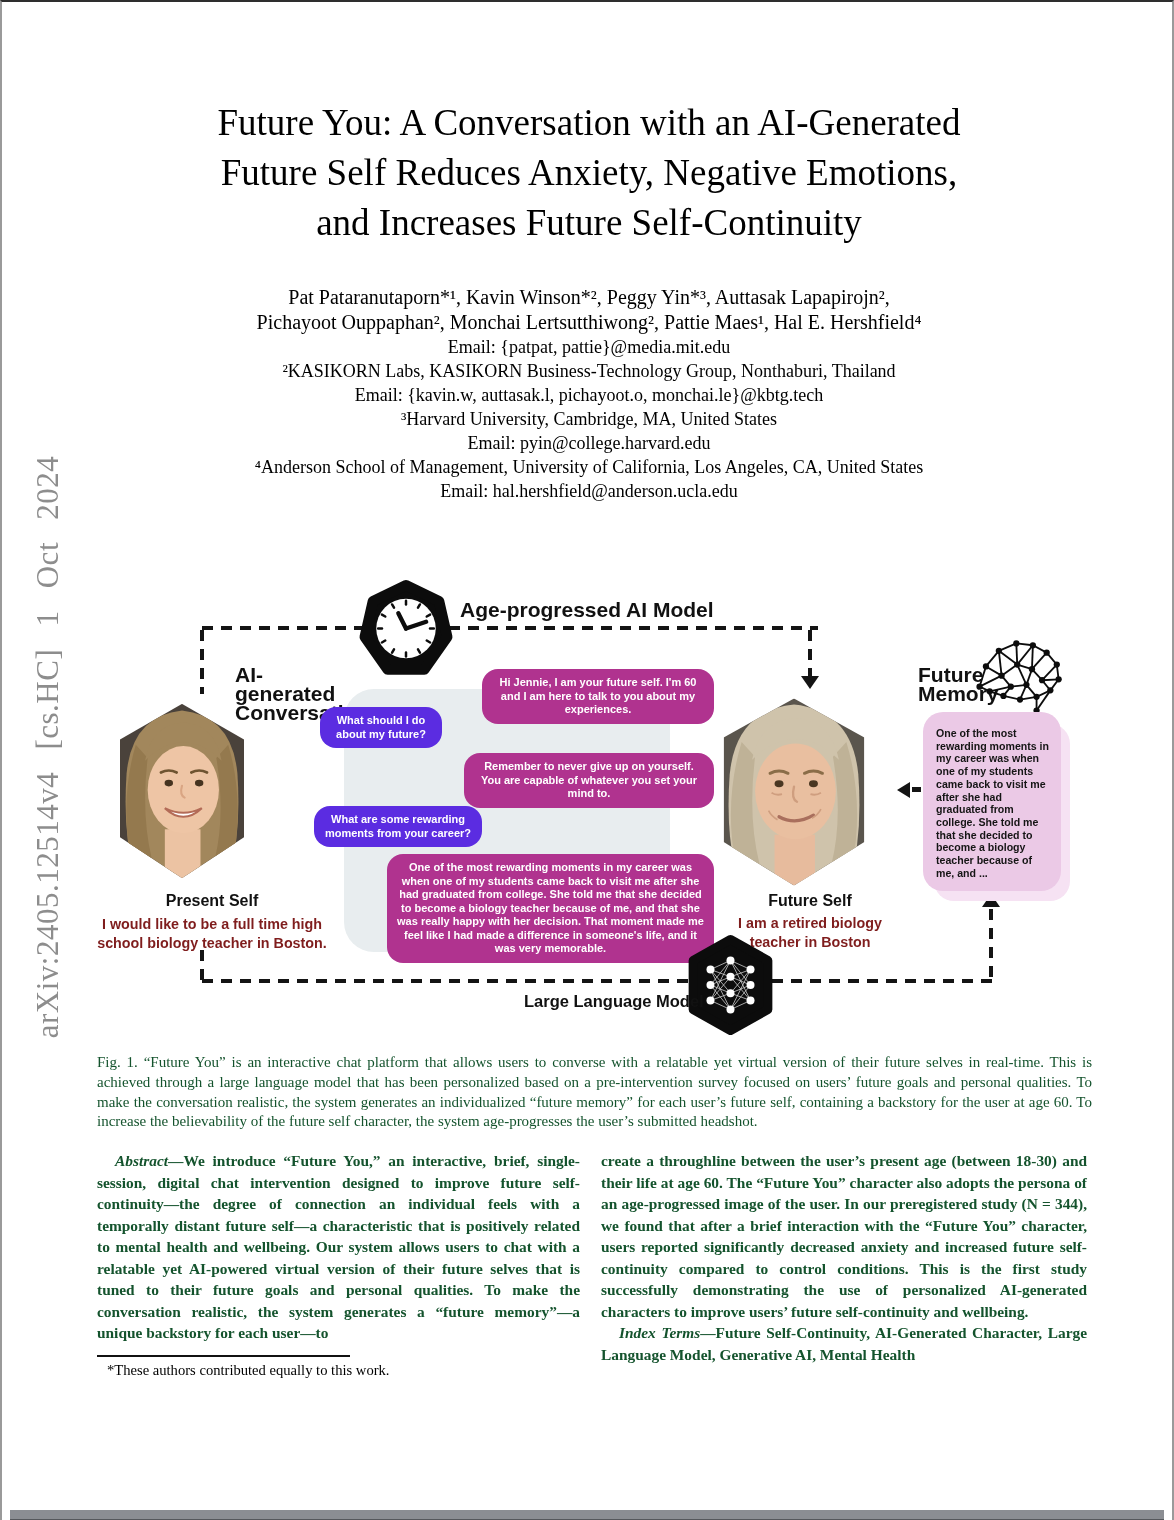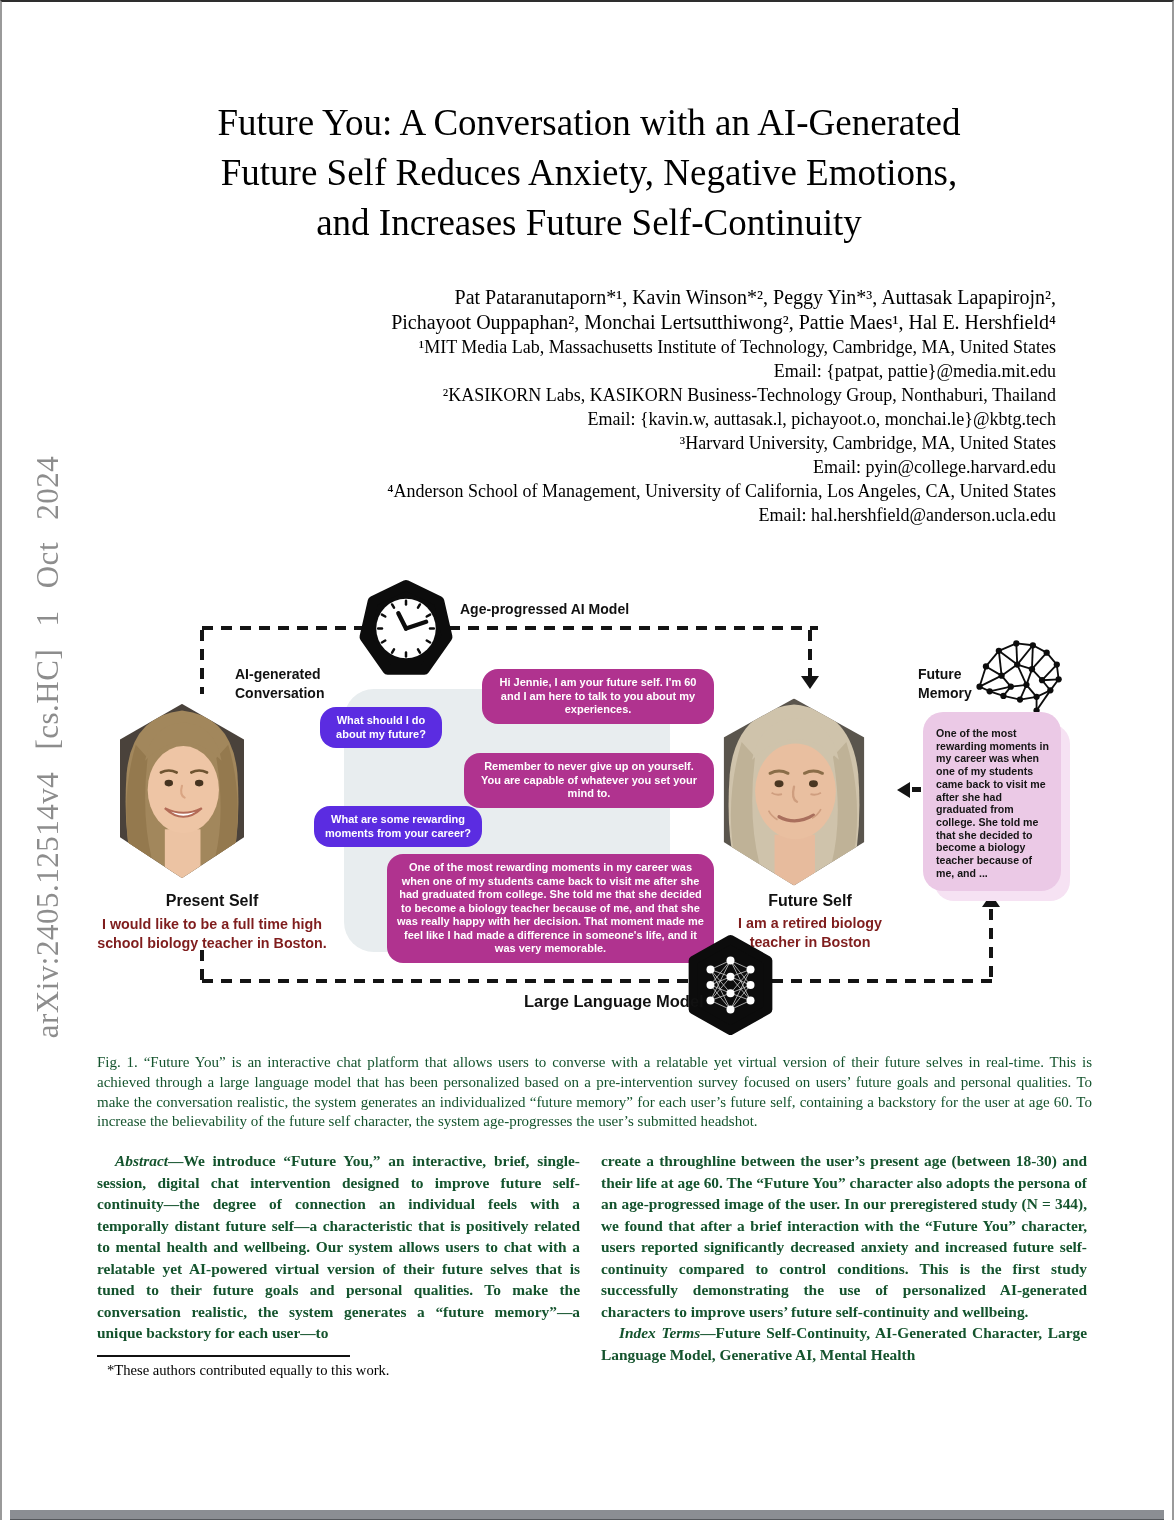--- a/index.html
+++ b/index.html
@@ -17,7 +17,7 @@
   }
   .title{position:absolute; top:96px; left:90px; width:994px; text-align:center;
     font-size:37px; line-height:50px; color:#000;}
-  .byline{position:absolute; top:283px; left:120px; width:934px; text-align:right; color:#000;}
+  .byline{position:absolute; top:283px; left:120px; width:934px; text-align:center; color:#000;}
   .byline .names{font-size:20px; line-height:25px;}
   .byline .affil{font-size:18px; line-height:24px;}
   

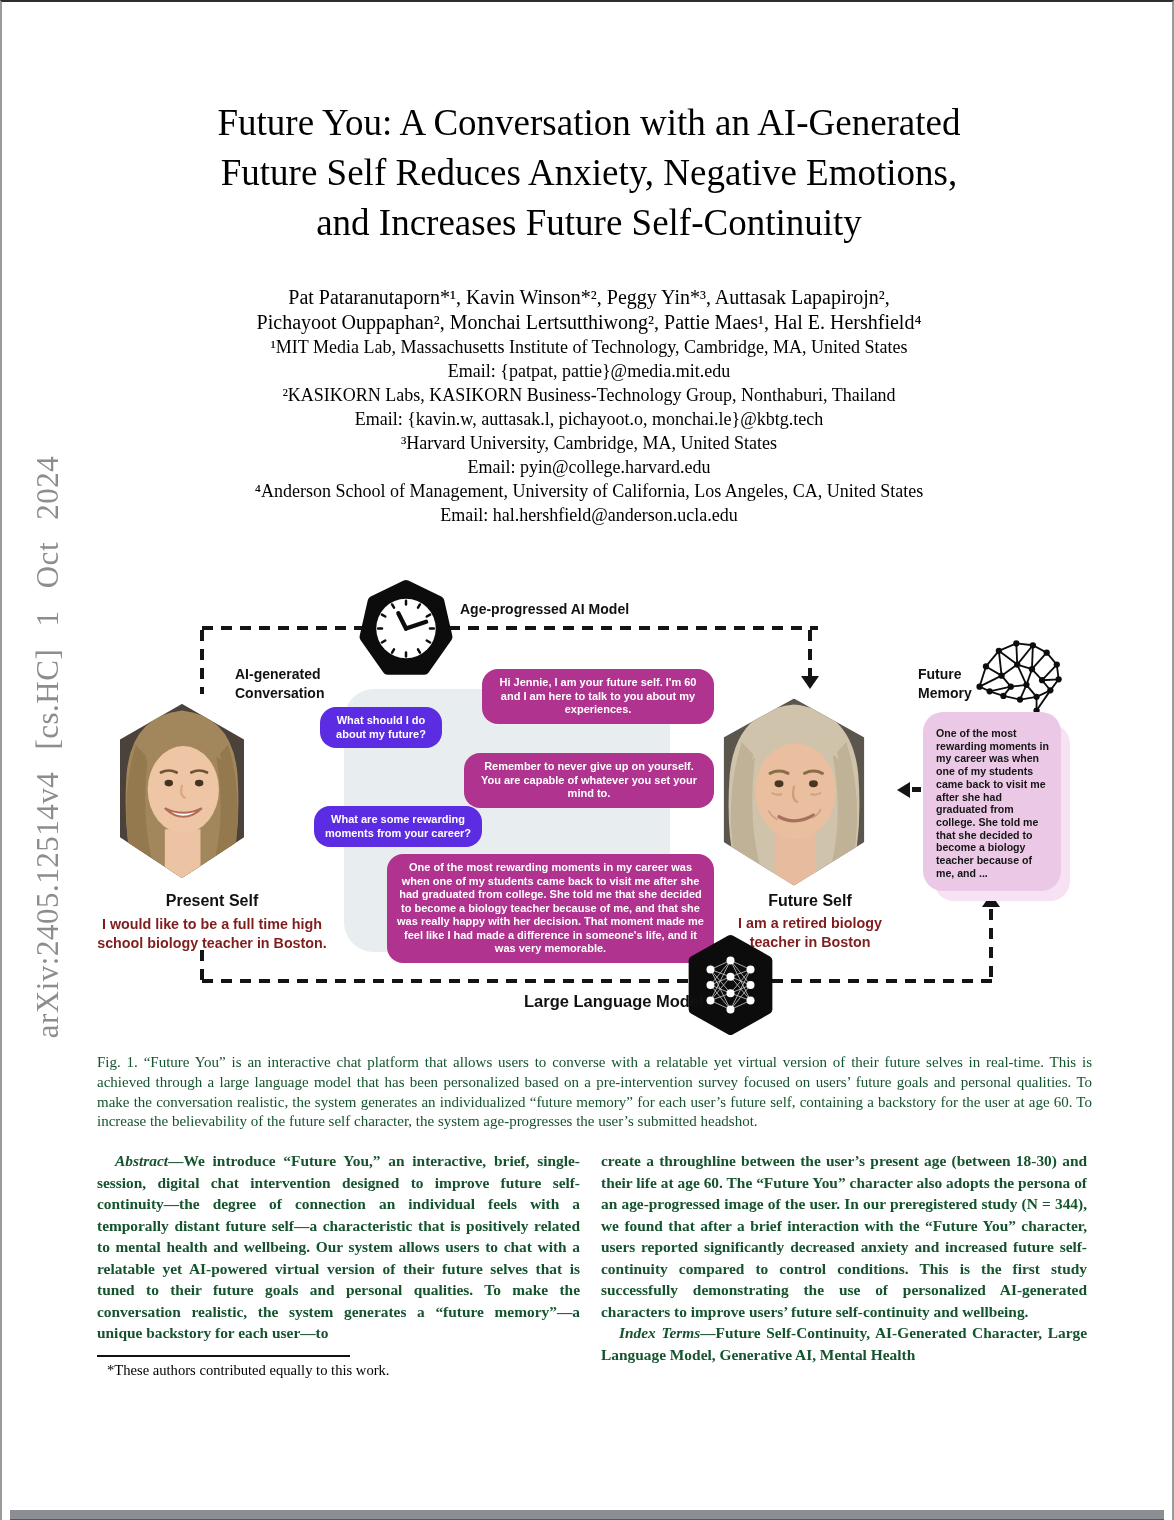--- a/index.html
+++ b/index.html
@@ -84,7 +84,6 @@
   <div class="byline">
     <div class="names">Pat Pataranutaporn*¹, Kavin Winson*², Peggy Yin*³, Auttasak Lapapirojn²,</div>
     <div class="names">Pichayoot Ouppaphan², Monchai Lertsutthiwong², Pattie Maes¹, Hal E. Hershfield⁴</div>
-    <div class="affil">¹MIT Media Lab, Massachusetts Institute of Technology, Cambridge, MA, United States</div>
     <div class="affil">Email: {patpat, pattie}@media.mit.edu</div>
     <div class="affil">²KASIKORN Labs, KASIKORN Business-Technology Group, Nonthaburi, Thailand</div>
     <div class="affil">Email: {kavin.w, auttasak.l, pichayoot.o, monchai.le}@kbtg.tech</div>

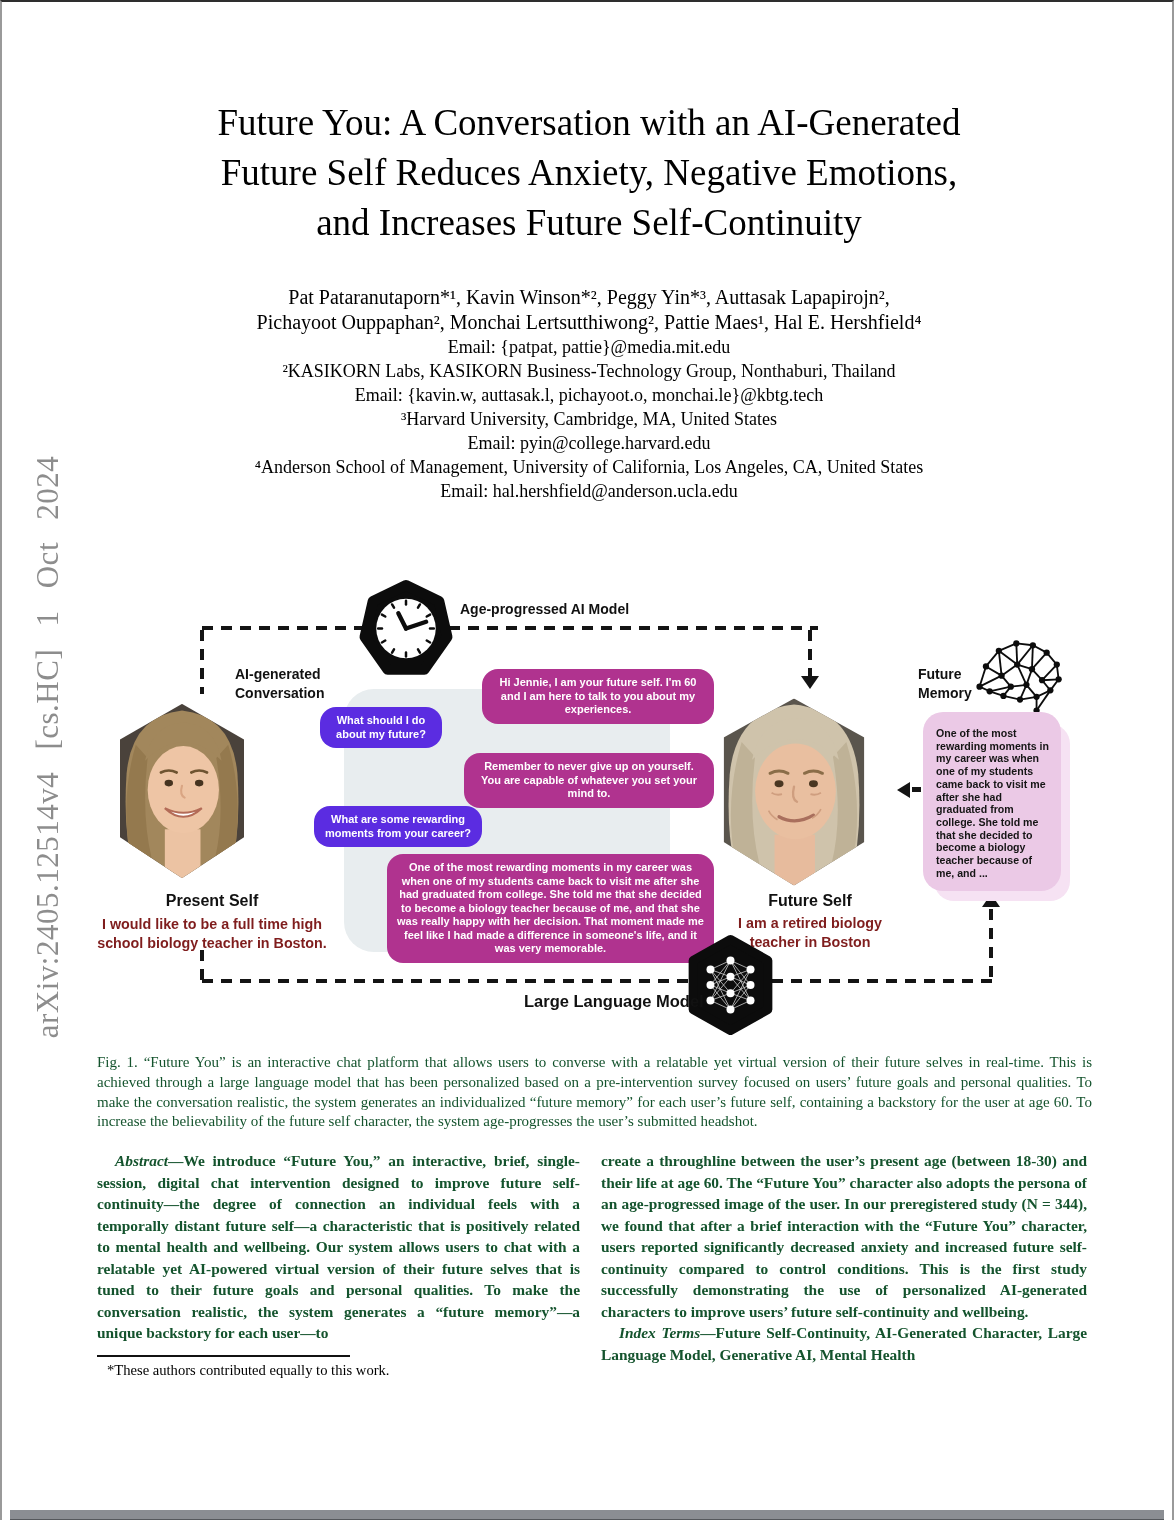--- a/index.html
+++ b/index.html
@@ -33,7 +33,7 @@
     border-bottom:8px solid transparent;border-right:13px solid #141414;}
   .mini-dash{position:absolute;width:9px;height:5px;background:#141414;}
   .fig-label{position:absolute; font-family:"Liberation Sans","DejaVu Sans",sans-serif;
-    font-weight:bold; font-size:14px; line-height:19px; color:#111;}
+    font-weight:bold; font-size:21px; line-height:19px; color:#111;}
   .chat-panel{position:absolute; left:342px; top:687px; width:326px; height:263px;
     background:#e8edef; border-radius:30px;}
   .bubble{position:absolute; box-sizing:border-box; border-radius:16px; padding:7px 10px;

